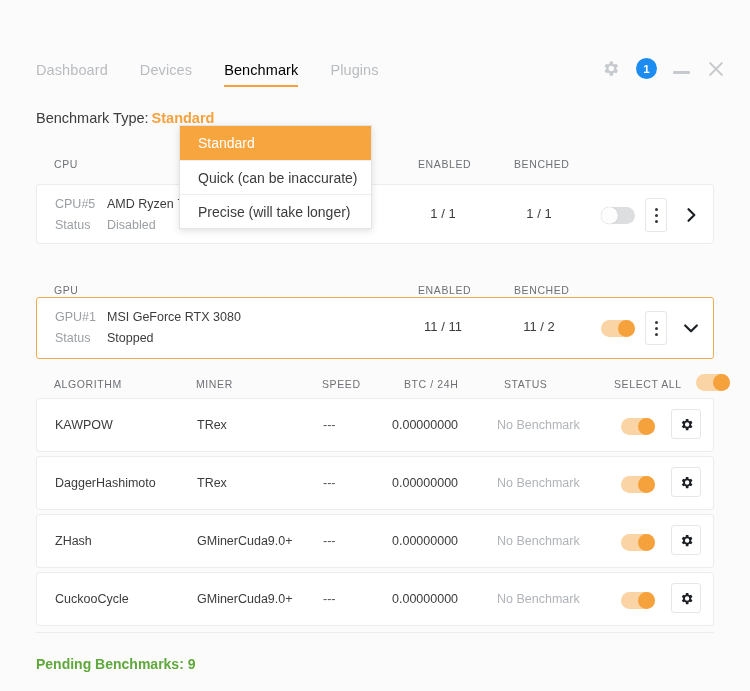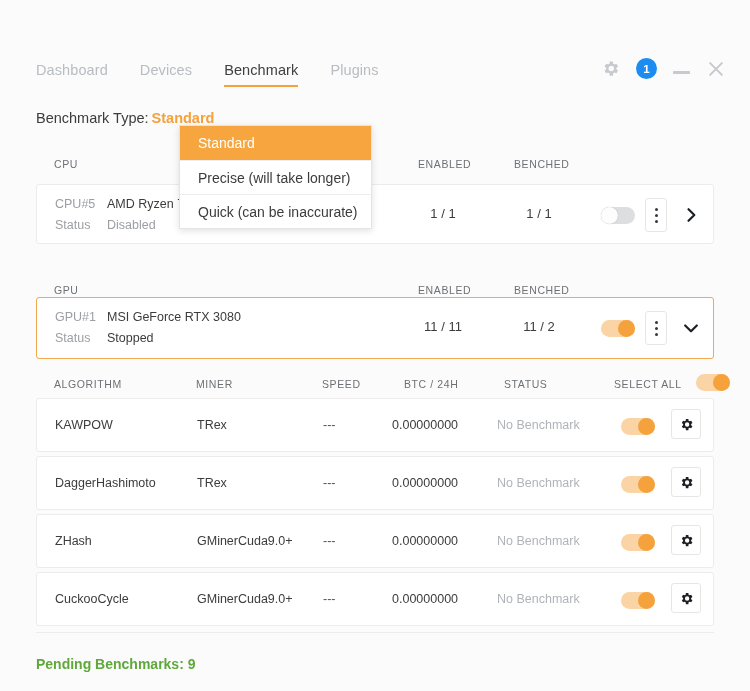--- a/index.html
+++ b/index.html
@@ -28,7 +28,7 @@
     font-size: 14.5px; color: #b9bcc0; letter-spacing: .1px;
     padding-bottom: 7px; cursor: pointer; white-space: nowrap;
   }
-  .nav-tab.active { color: #404040; border-bottom: 2px solid #f5a13c; }
+  .nav-tab.active { color: #000000; border-bottom: 2px solid #f5a13c; }
 
   .winctl { position: absolute; right: 24px; top: 26px; display: flex; align-items: center; gap: 16px; }
   .ic-gear-top { width: 19px; height: 19px; color: #c6c9cd; }

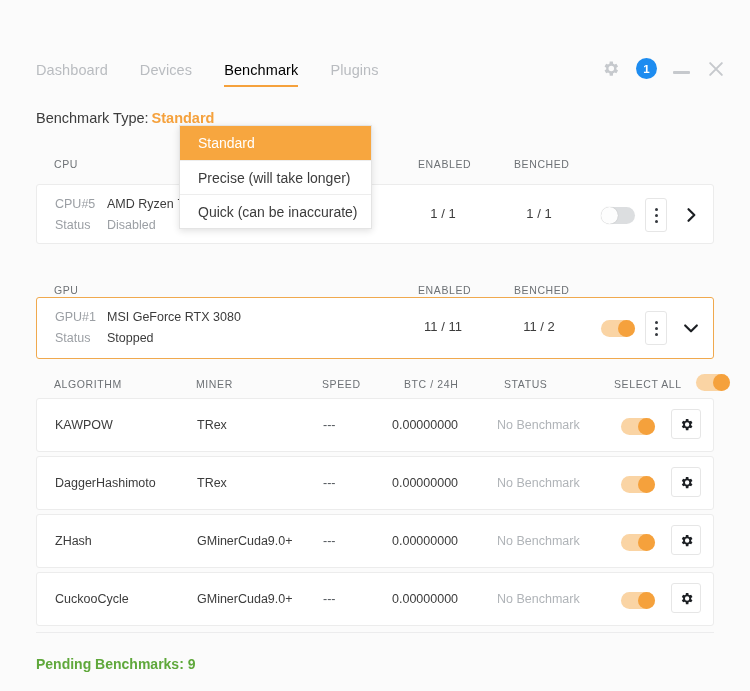--- a/index.html
+++ b/index.html
@@ -226,8 +226,8 @@
 
   <div class="dropdown">
     <div class="dd-item sel">Standard</div>
+    <div class="dd-item">Quick (can be inaccurate)</div>
     <div class="dd-item">Precise (will take longer)</div>
-    <div class="dd-item">Quick (can be inaccurate)</div>
   </div>
 
   <div class="dev-head" style="top:126px;">

